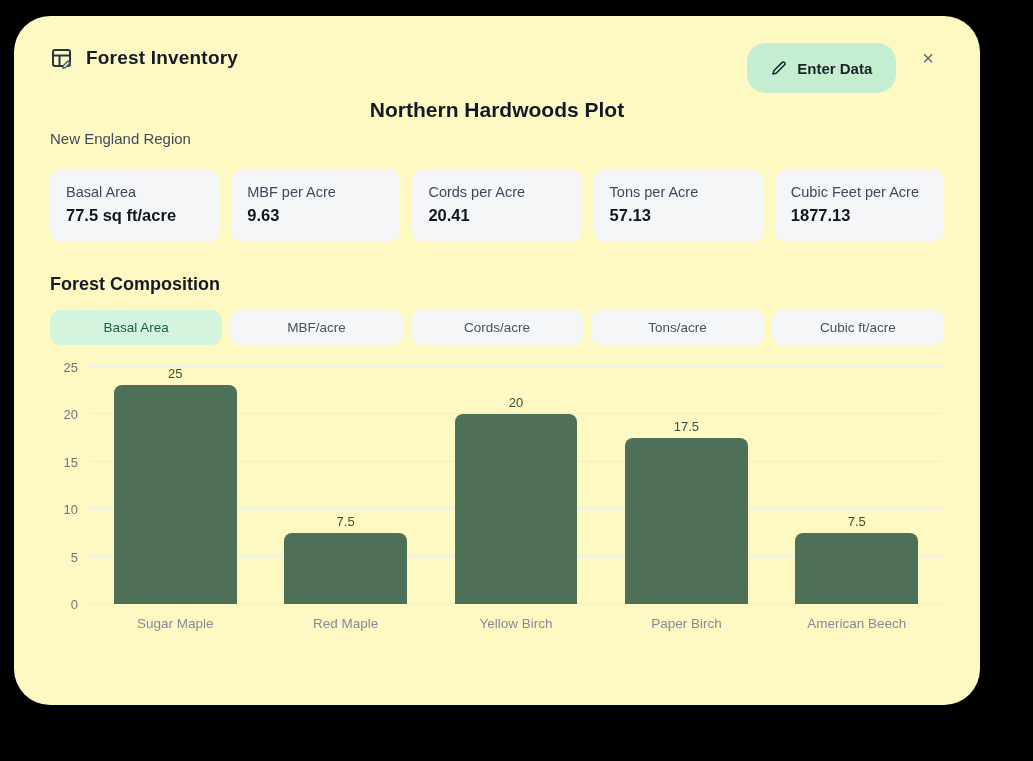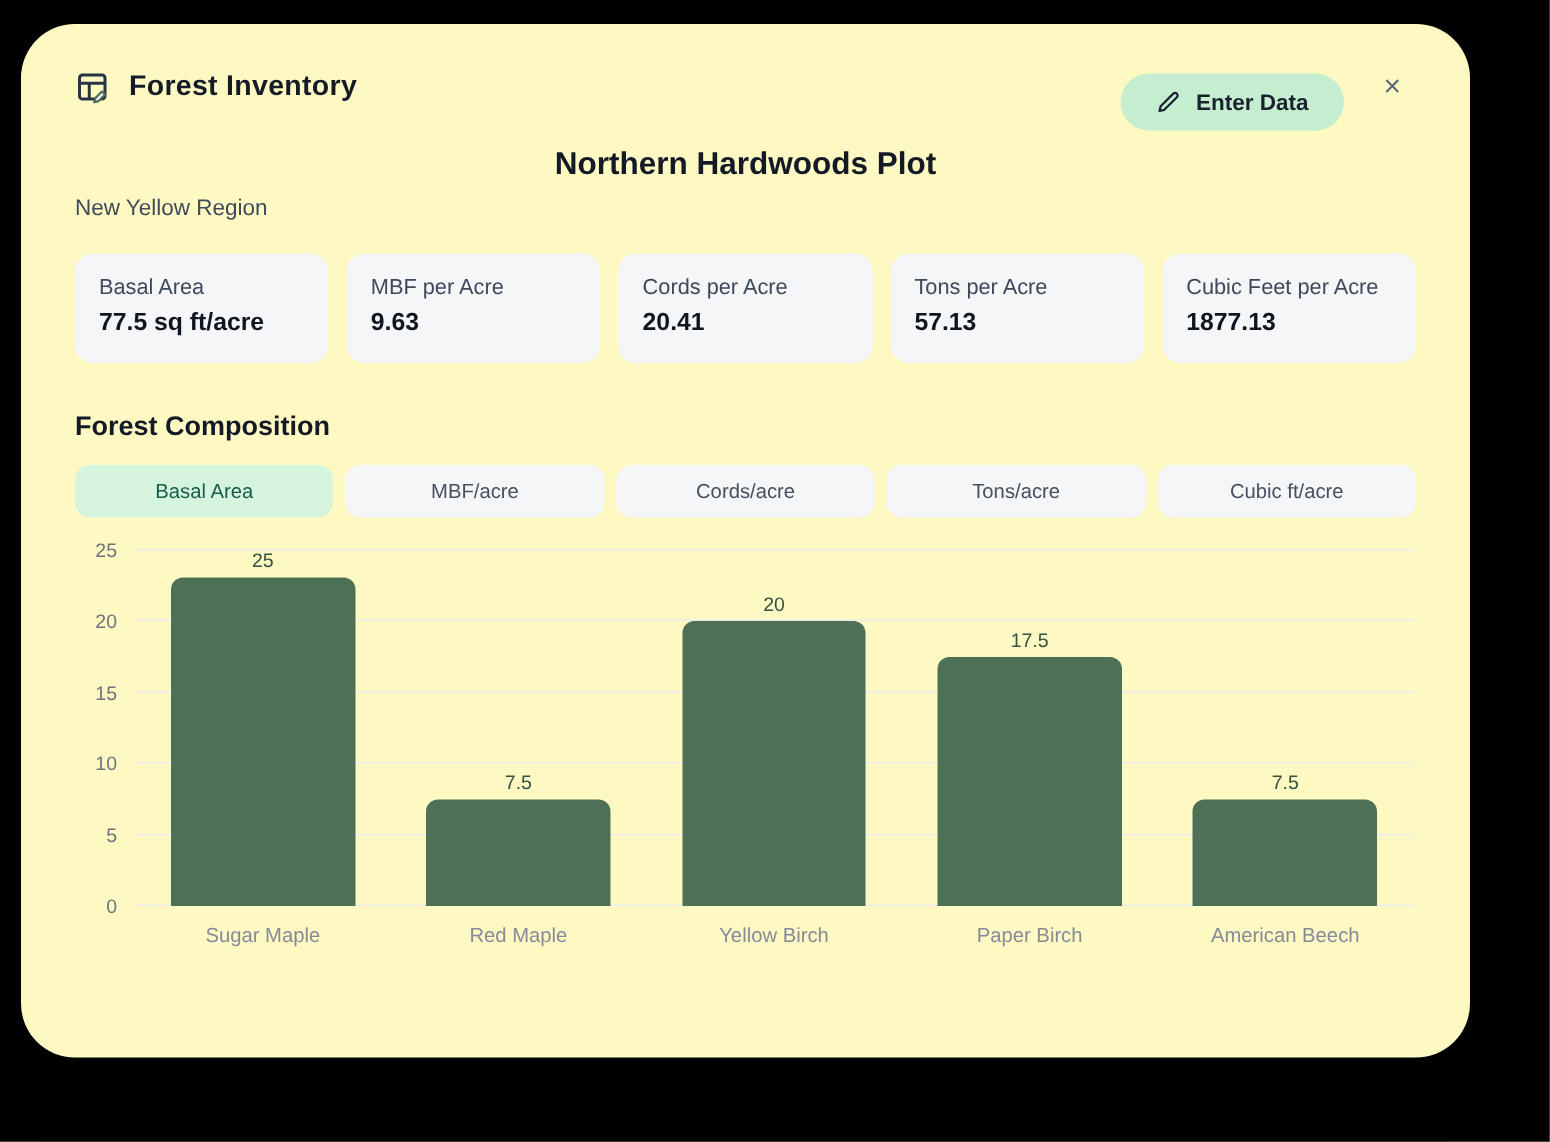--- a/index.html
+++ b/index.html
@@ -12,7 +12,7 @@
   .page-title{font-size:19px;font-weight:700;color:#151c28;letter-spacing:.2px;}
   .header-spacer{flex:1;}
   .enter-data-btn{display:flex;align-items:center;gap:10px;background:#c5eed0;border:none;cursor:pointer;
-    height:38px;padding:0 24px;border-radius:19px;font-family:inherit;font-size:15px;font-weight:600;color:#1a222e;margin-top:20px;}
+    height:50px;padding:0 24px;border-radius:19px;font-family:inherit;font-size:15px;font-weight:600;color:#1a222e;margin-top:20px;}
   .close-btn{background:none;border:none;cursor:pointer;margin-left:22px;margin-right:6px;
     font-size:20px;line-height:1;color:#5b6b7e;padding:4px;font-family:inherit;}
   

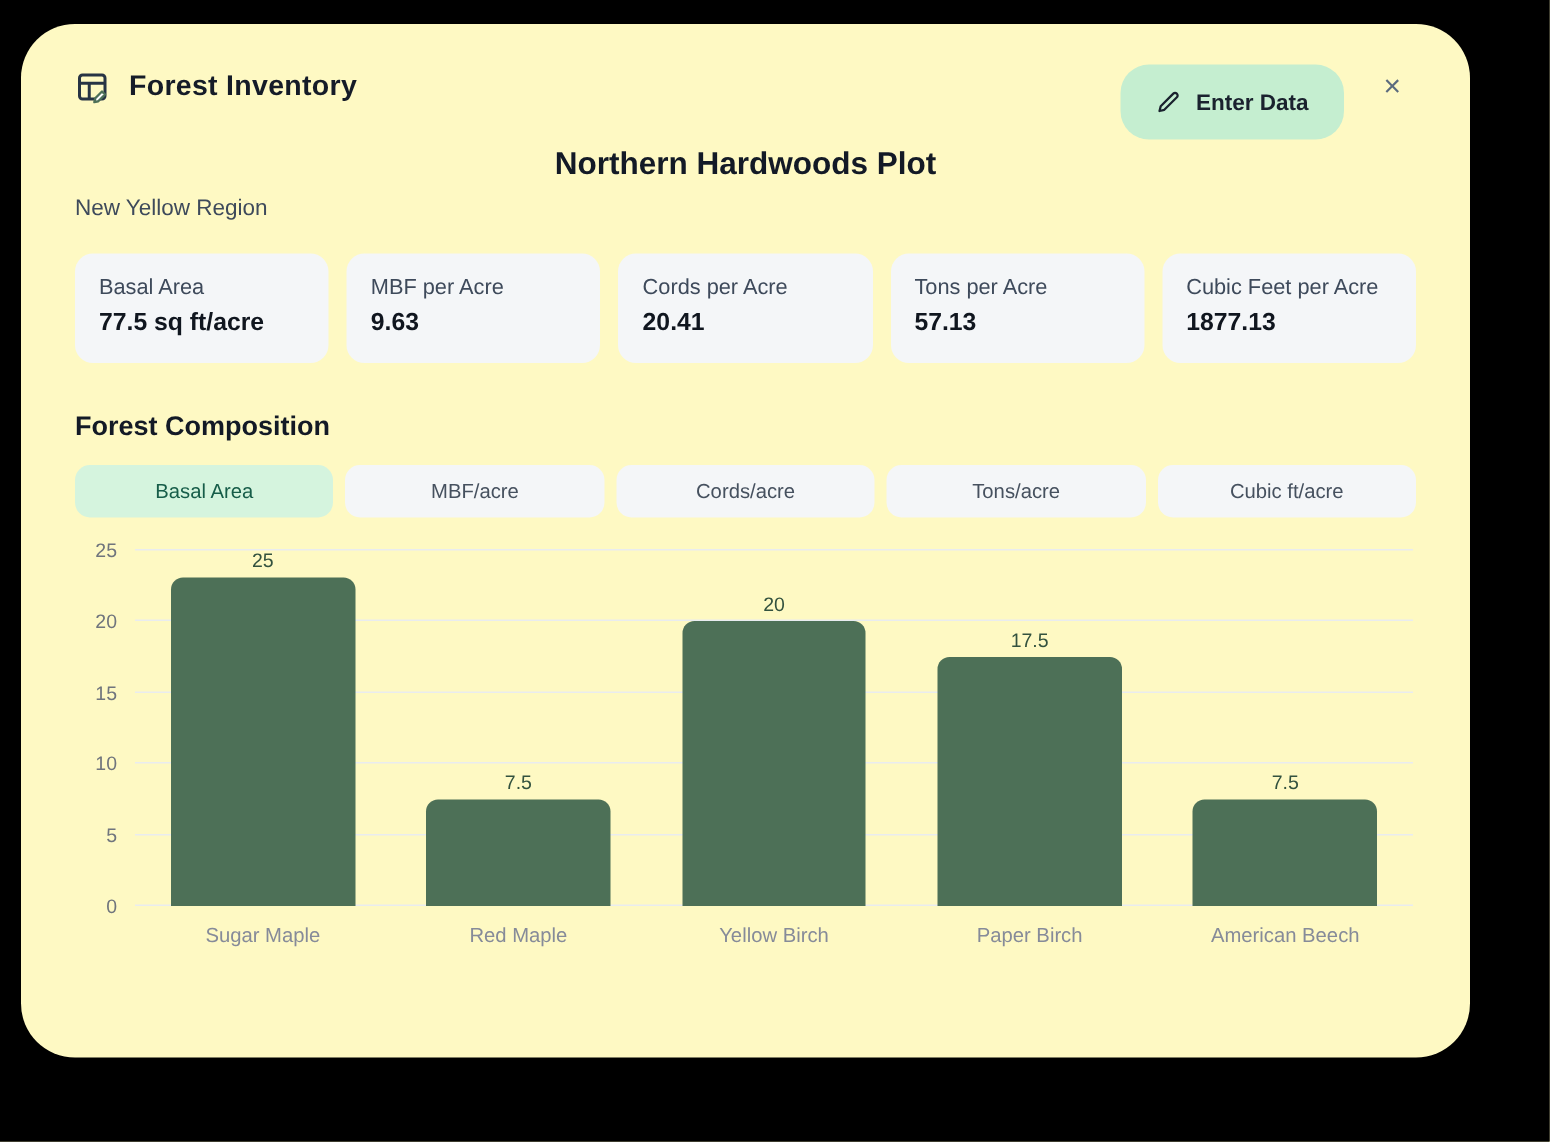--- a/index.html
+++ b/index.html
@@ -72,7 +72,7 @@
   </div>
 
   <div class="plot-title">Northern Hardwoods Plot</div>
-  <div class="plot-region">New Yellow Region</div>
+  <div class="plot-region">New England Region</div>
 
   <div class="stats-row">
     <div class="stat-card">

